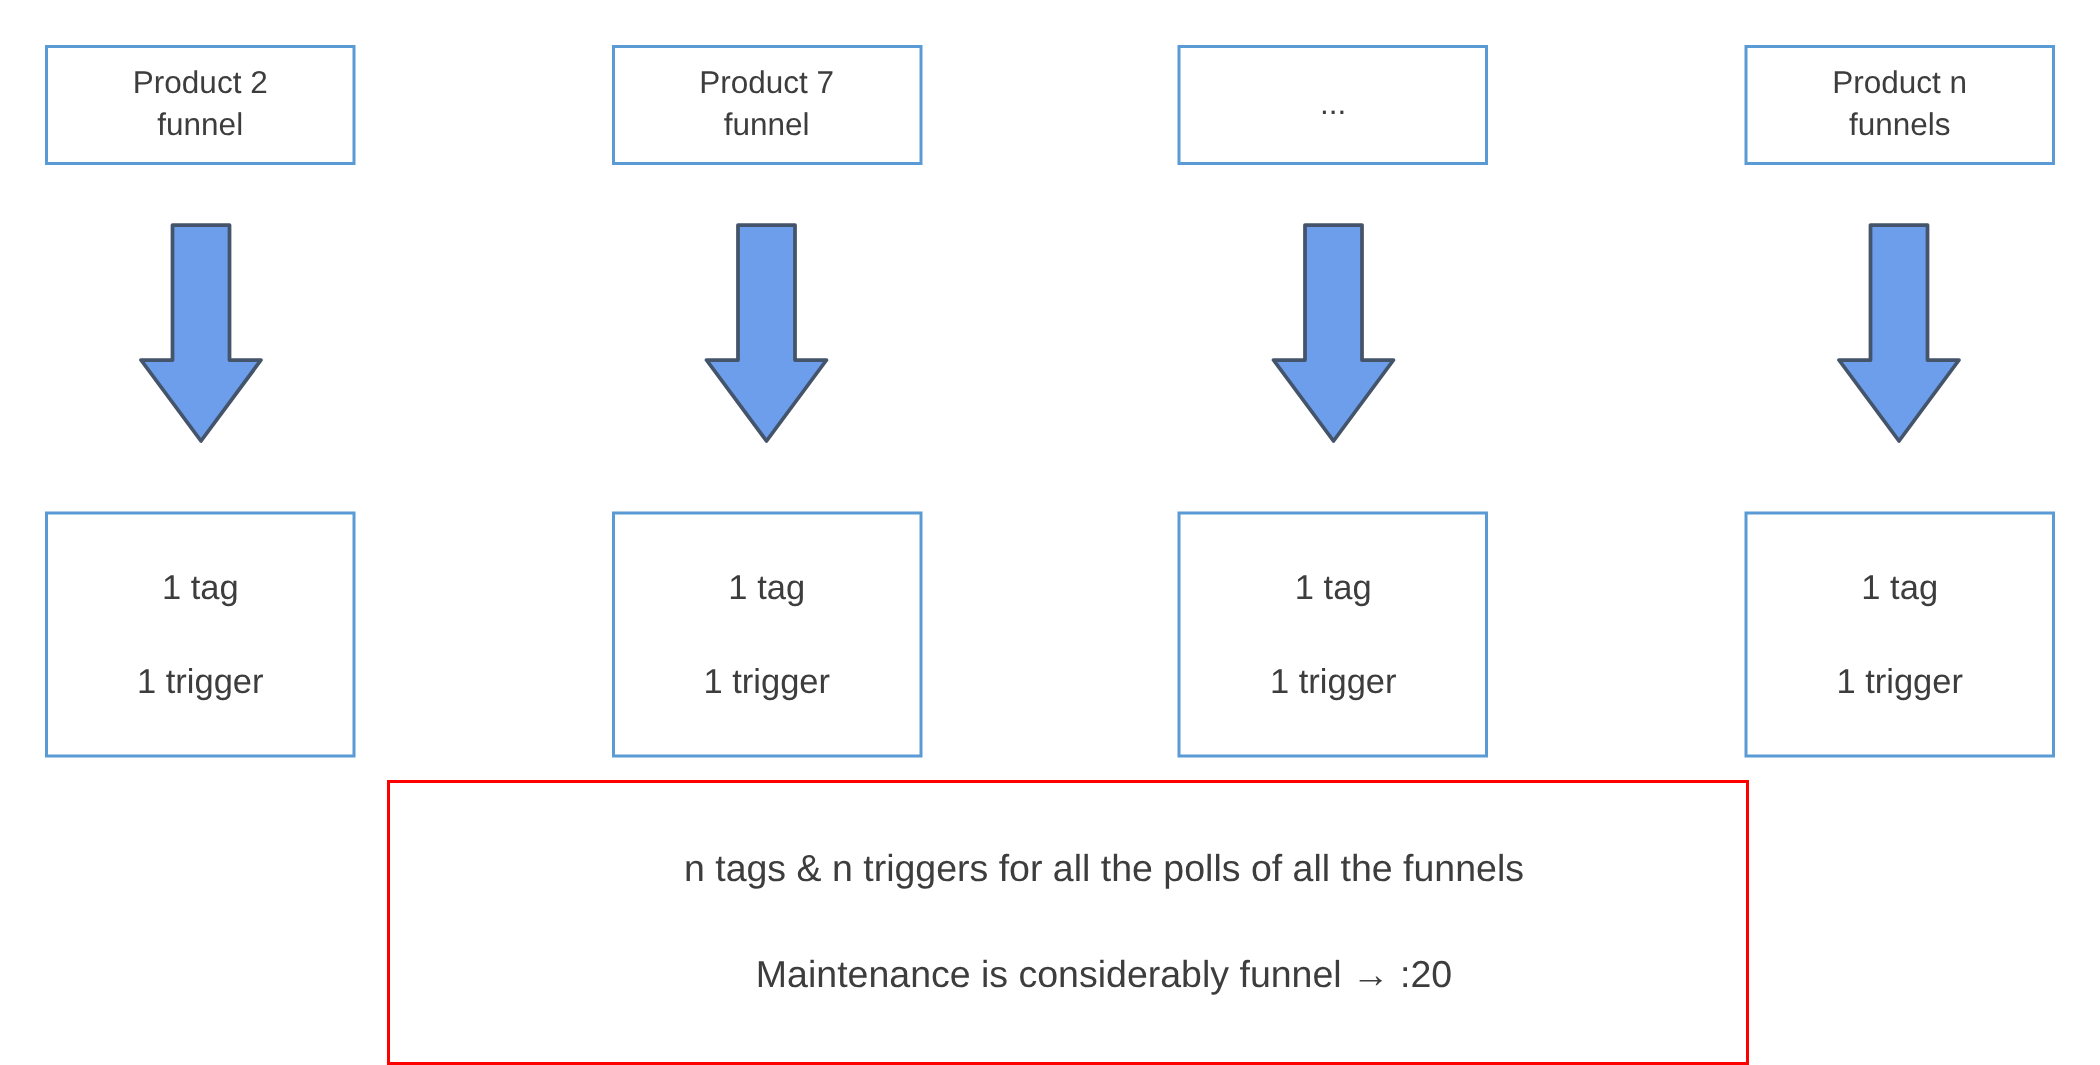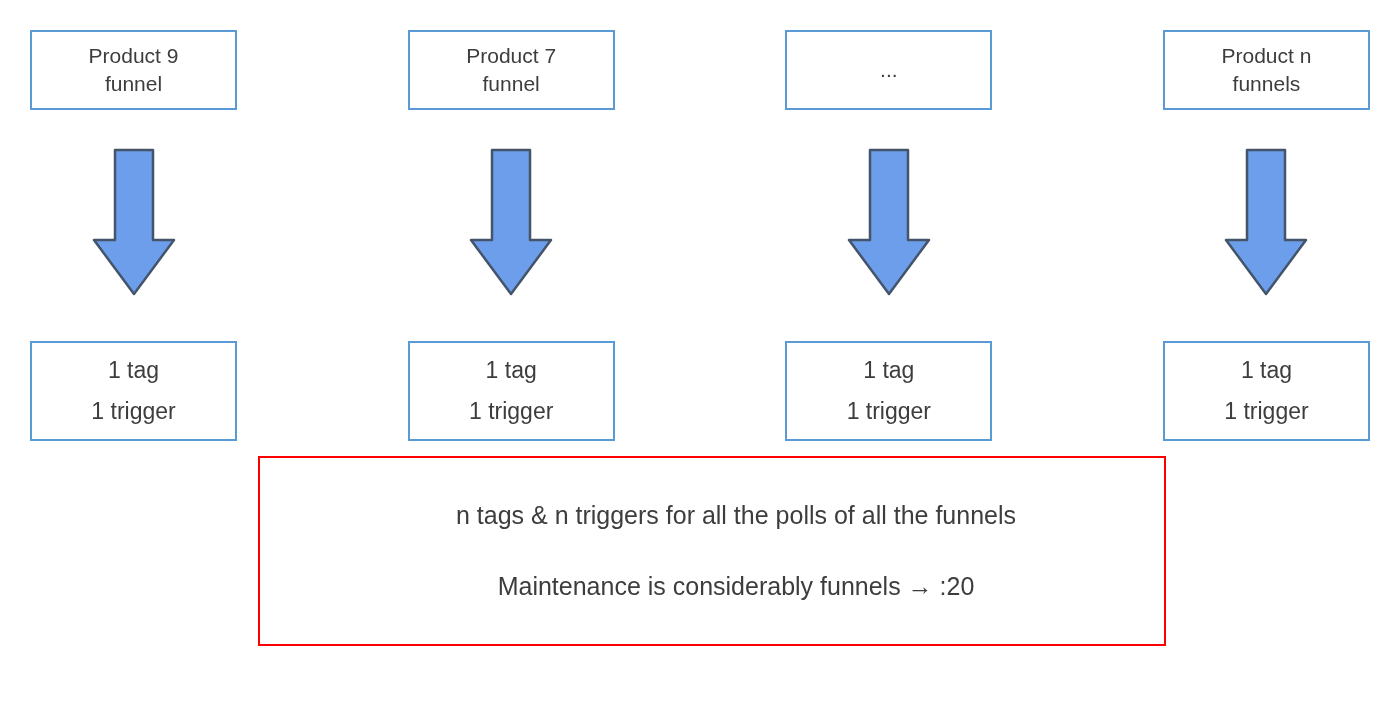--- a/index.html
+++ b/index.html
@@ -91,7 +91,7 @@
 
     <div class="column">
       <div class="box top-box">
-        <span class="box-text">Product 9
+        <span class="box-text">Product 2
 funnel</span>
       </div>
       <svg class="arrow" width="84" height="148" viewBox="0 0 84 148">

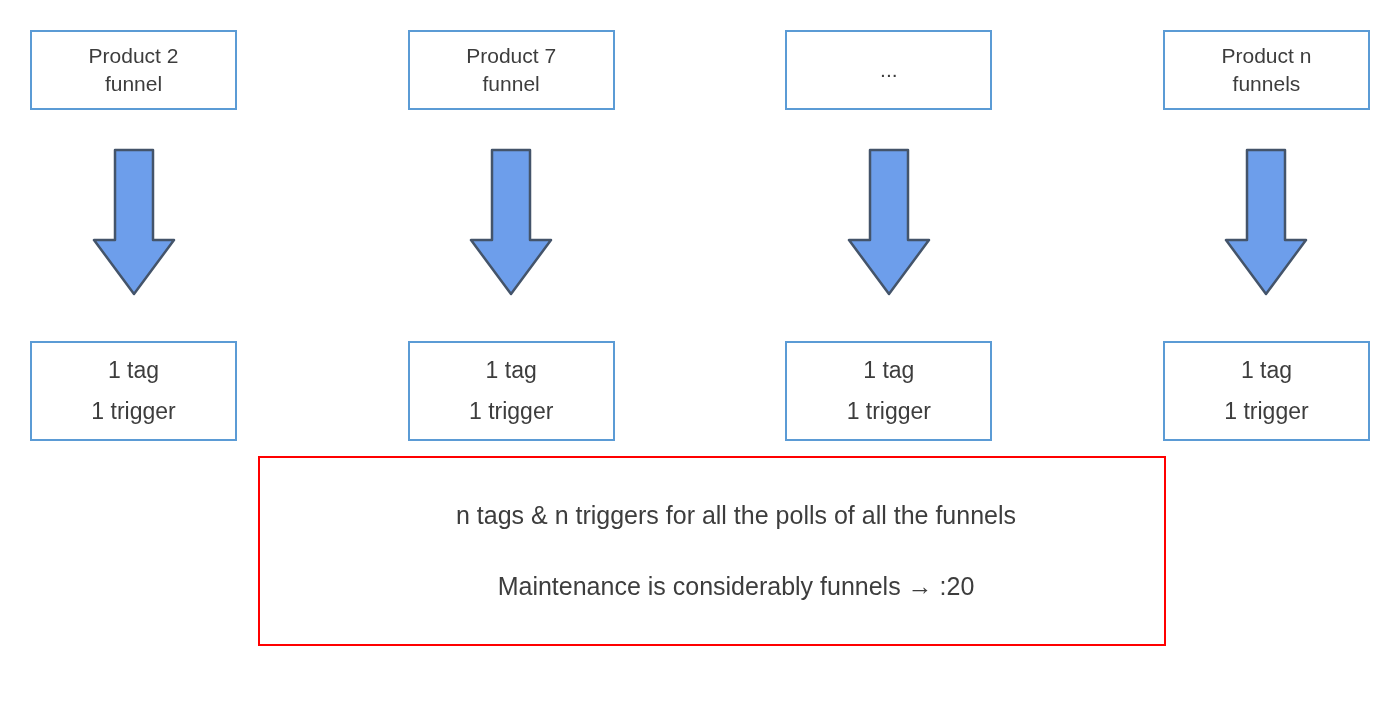--- a/index.html
+++ b/index.html
@@ -53,7 +53,7 @@
   }
   .bottom-box {
     margin-top: 45px;
-    height: 100px;
+    height: 164px;
     display: flex;
     flex-direction: column;
     justify-content: space-evenly;

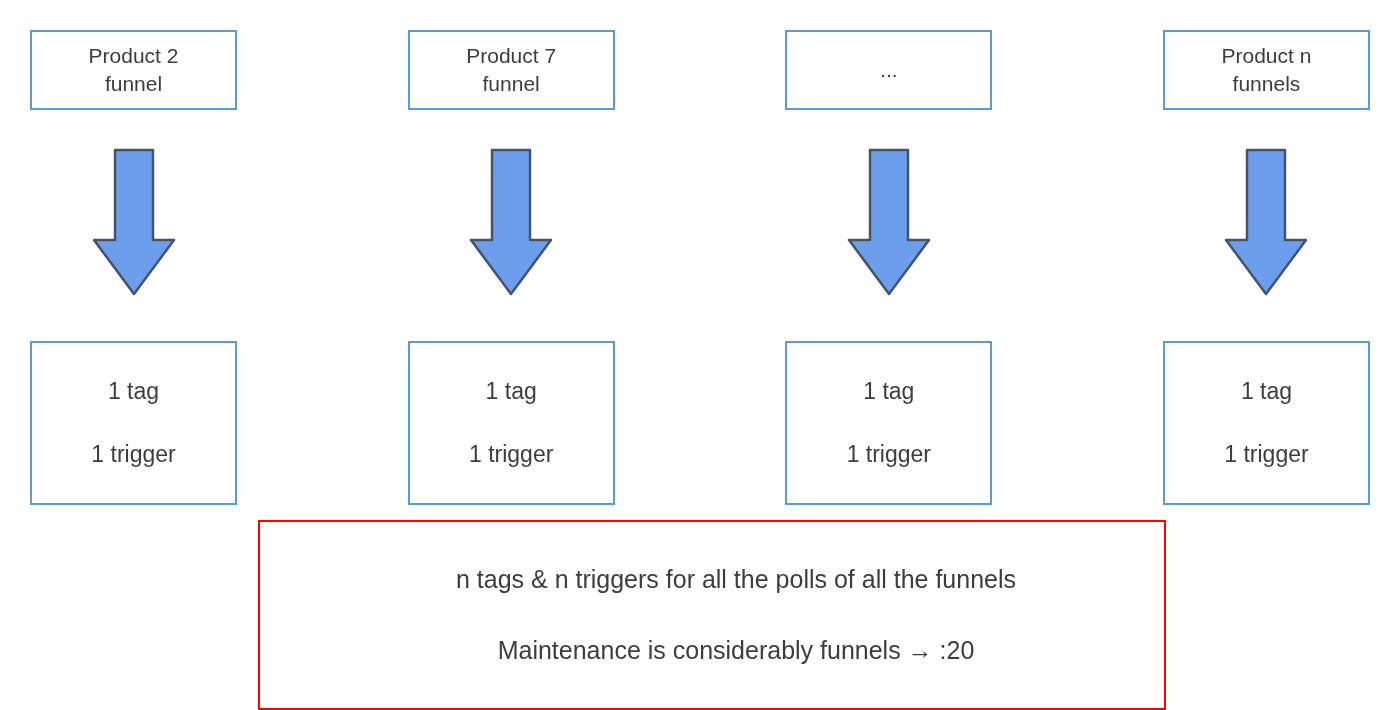--- a/index.html
+++ b/index.html
@@ -148,7 +148,7 @@
 
   <div class="summary-box">
     <p>n tags &amp; n triggers for all the polls of all the funnels</p>
-    <p>Maintenance is considerably funnels → :20</p>
+    <p>Maintenance is considerably funnel → :20</p>
   </div>
 
 </div>

